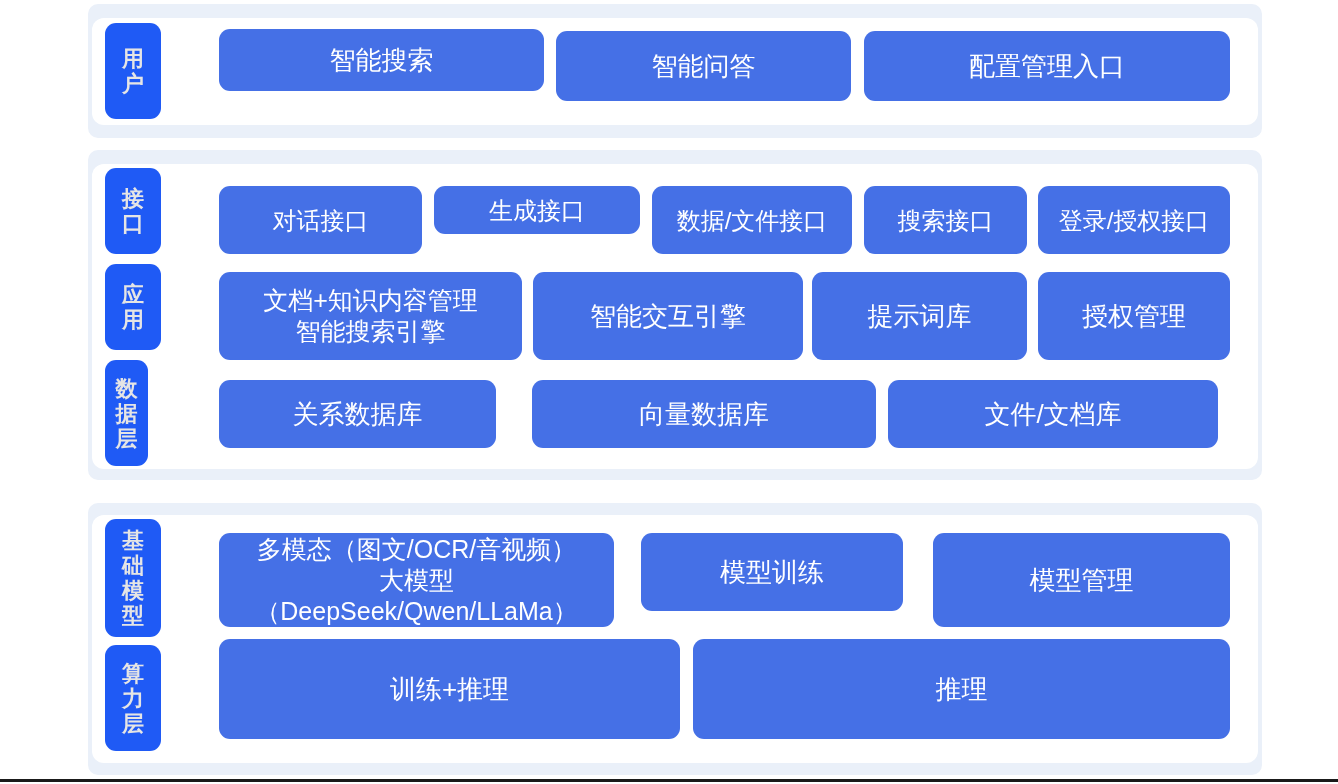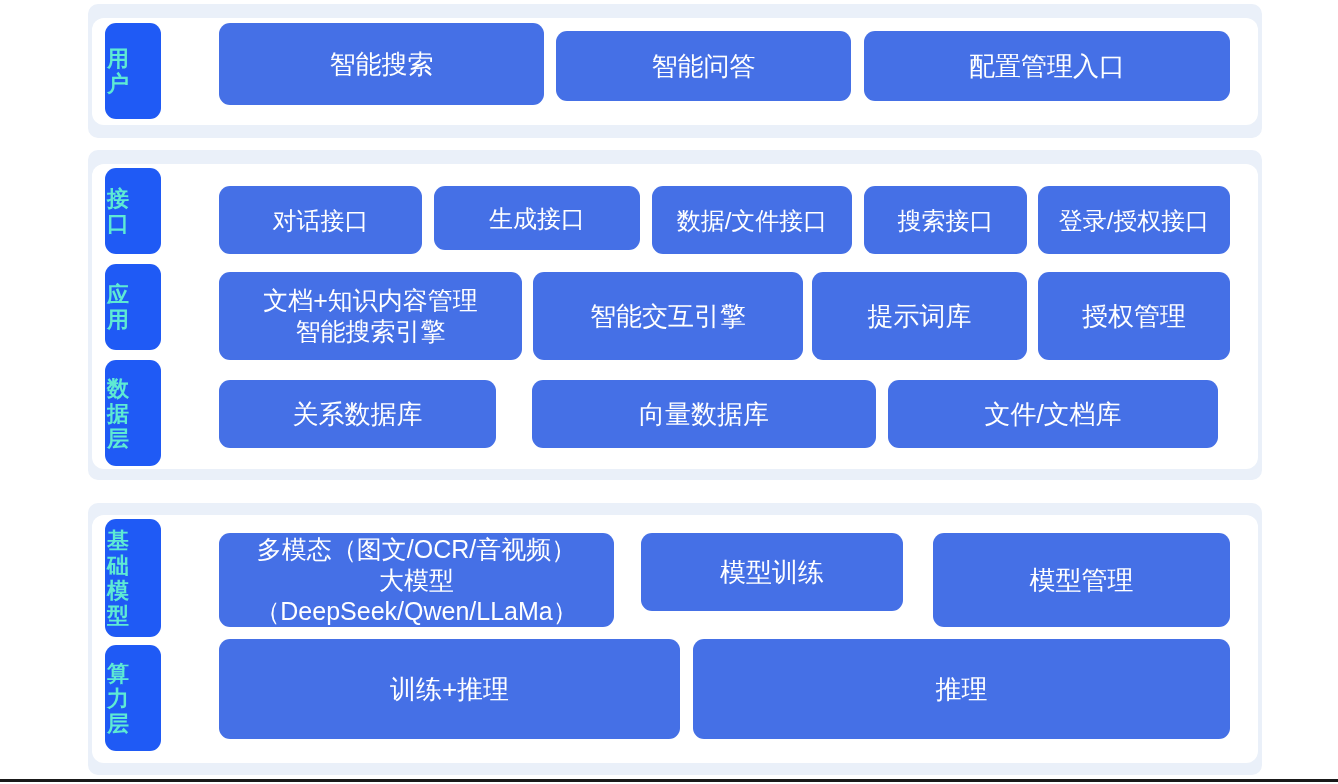--- a/index.html
+++ b/index.html
@@ -43,13 +43,14 @@
     position:absolute;
     background:#1f5af5;
     border-radius:11px;
-    color:#5eead4;
+    color:#e5e5e5;
     font-weight:bold;
     font-size:22px;
     line-height:25px;
     letter-spacing:0;
     display:flex;
     align-items:center;
+    justify-content:center;
     text-align:center;
     box-sizing:border-box;
     z-index:5;

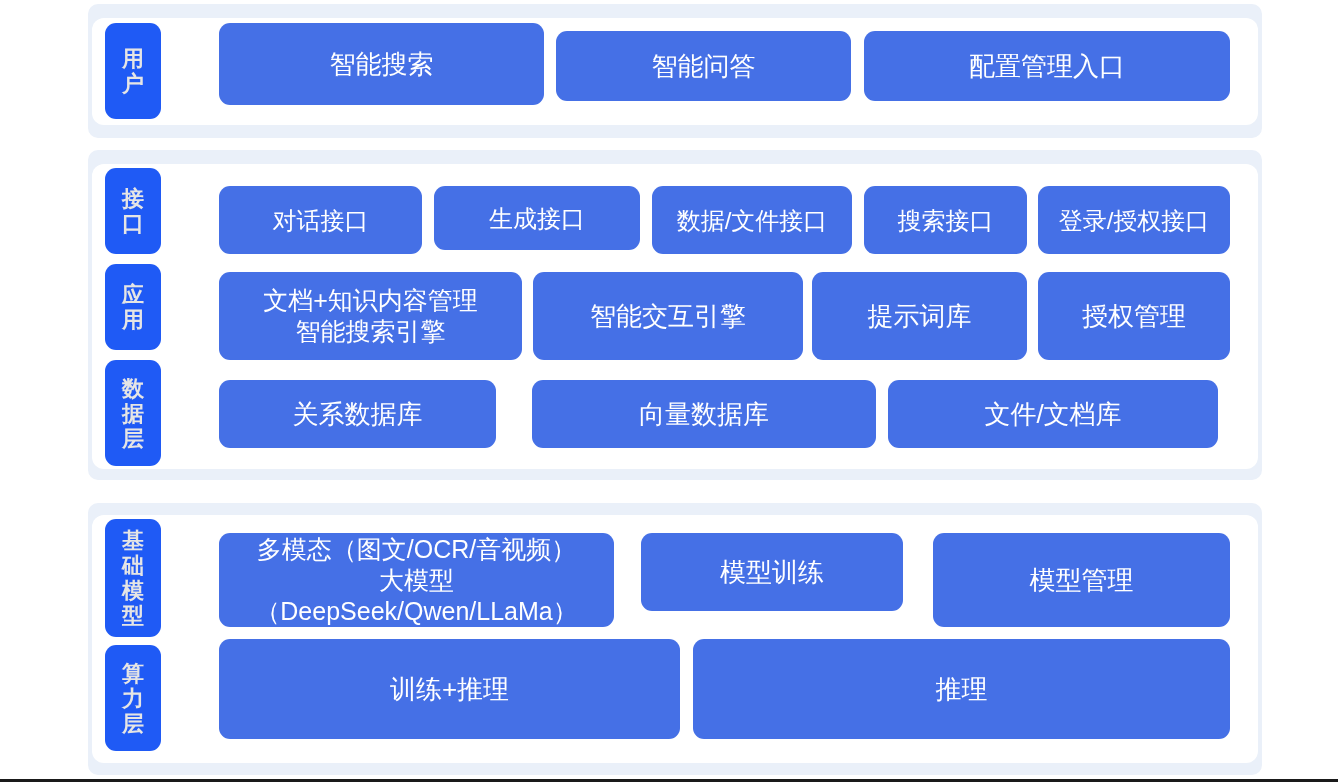--- a/index.html
+++ b/index.html
@@ -83,7 +83,7 @@
   .card.two-line{font-size:25px;line-height:31px;}
 
   
-  #c-u-1{left:219px; top:23px;  width:325px; height:82px;}
+  #c-u-1{left:219px; top:29px;  width:325px; height:62px;}
   #c-u-2{left:556px; top:31px;  width:295px; height:70px;}
   #c-u-3{left:864px; top:31px;  width:366px; height:70px;}
 

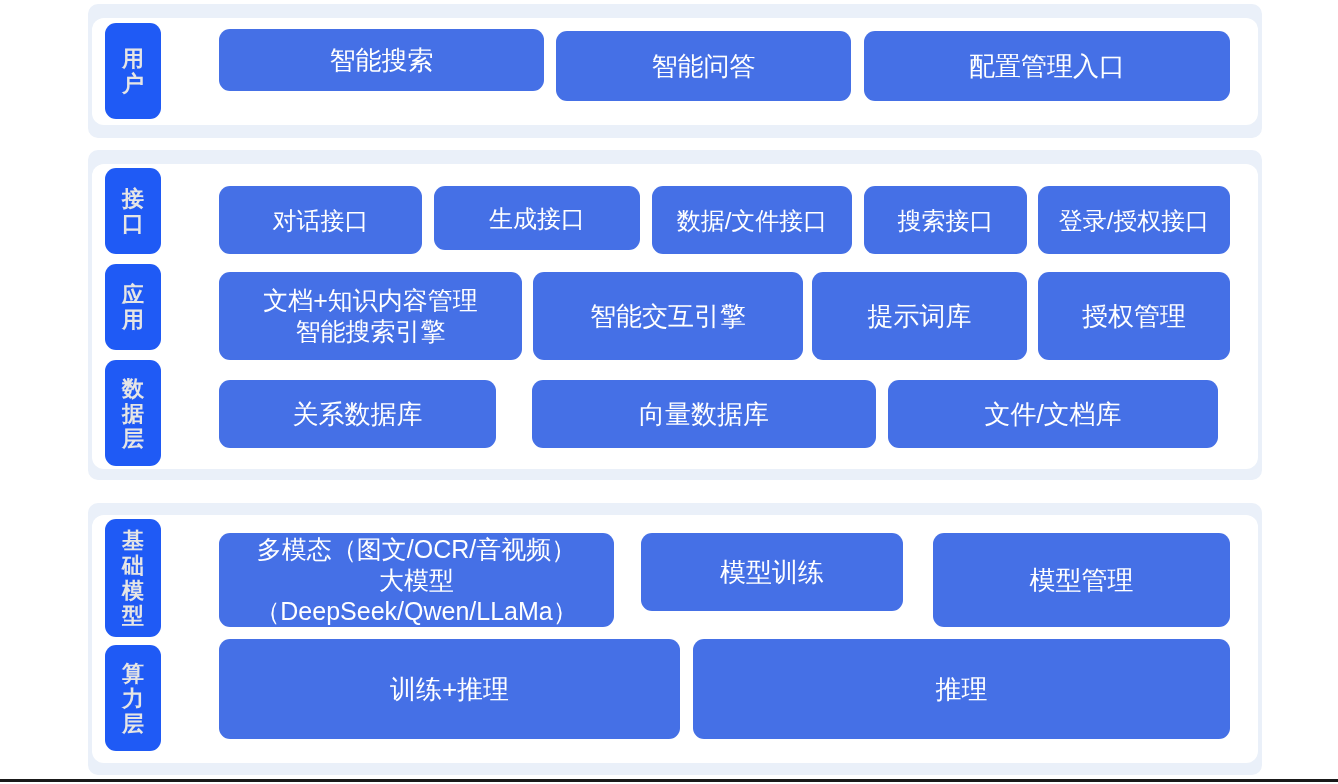--- a/index.html
+++ b/index.html
@@ -89,7 +89,7 @@
 
   
   #c-i-1{left:219px; top:186px; width:203px; height:68px;}
-  #c-i-2{left:434px; top:186px; width:206px; height:64px;}
+  #c-i-2{left:434px; top:186px; width:206px; height:48px;}
   #c-i-3{left:652px; top:186px; width:200px; height:68px;}
   #c-i-4{left:864px; top:186px; width:163px; height:68px;}
   #c-i-5{left:1038px;top:186px; width:192px; height:68px;}

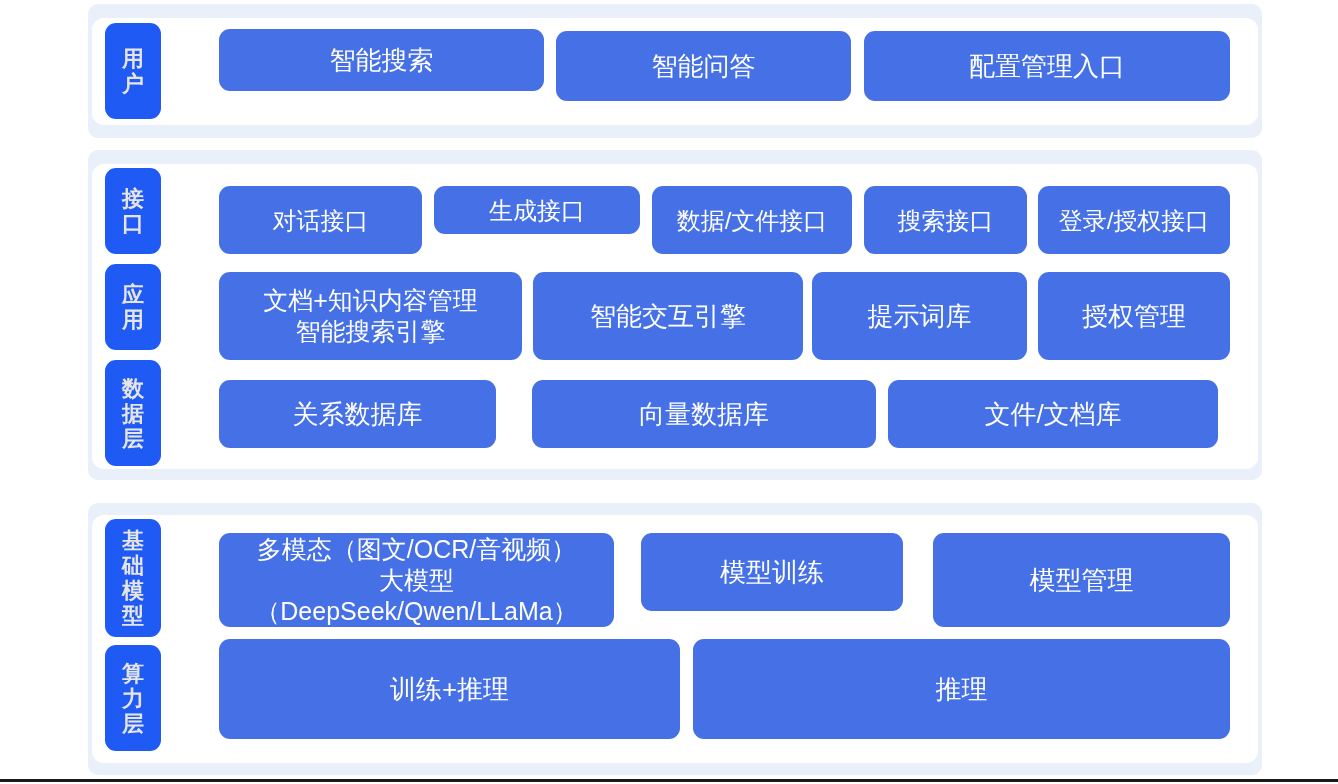--- a/index.html
+++ b/index.html
@@ -59,7 +59,7 @@
   #tab-user  {left:105px; top:23px;  width:56px; height:96px;}
   #tab-api   {left:105px; top:168px; width:56px; height:86px;}
   #tab-app   {left:105px; top:264px; width:56px; height:86px;}
-  #tab-data  {left:105px; top:360px; width:56px; height:106px;}
+  #tab-data  {left:105px; top:360px; width:43px; height:106px;}
   #tab-model {left:105px; top:519px; width:56px; height:118px;}
   #tab-comp  {left:105px; top:645px; width:56px; height:106px;}
 

